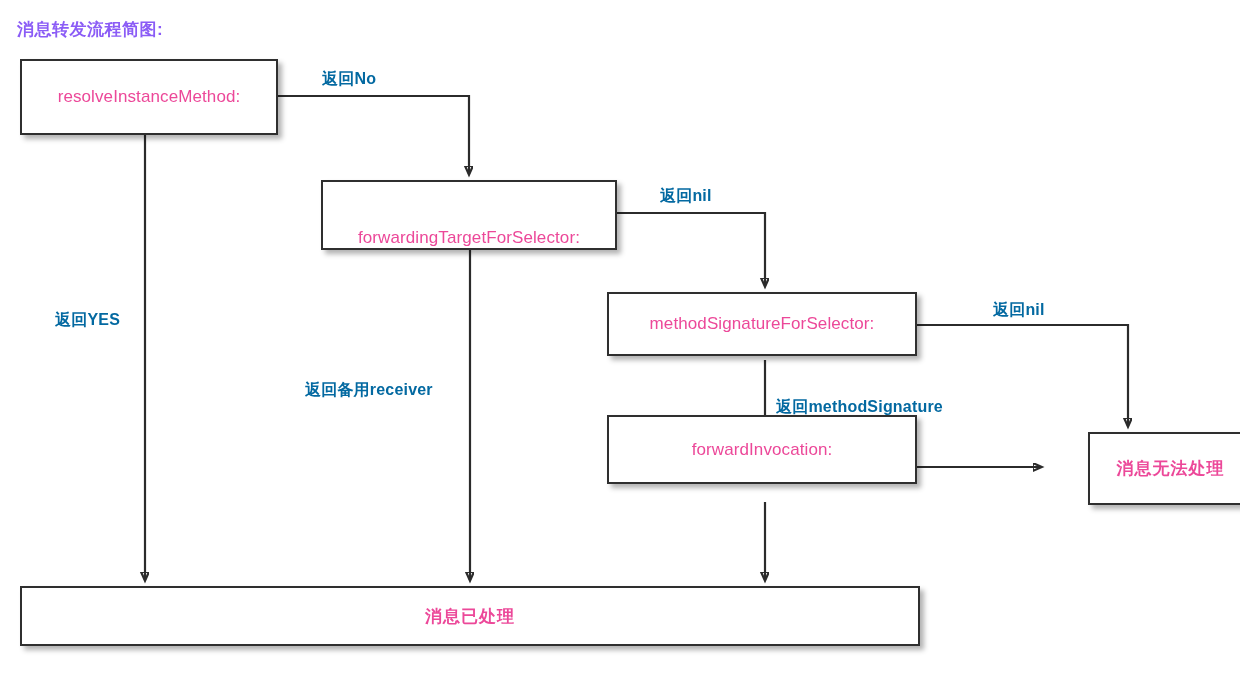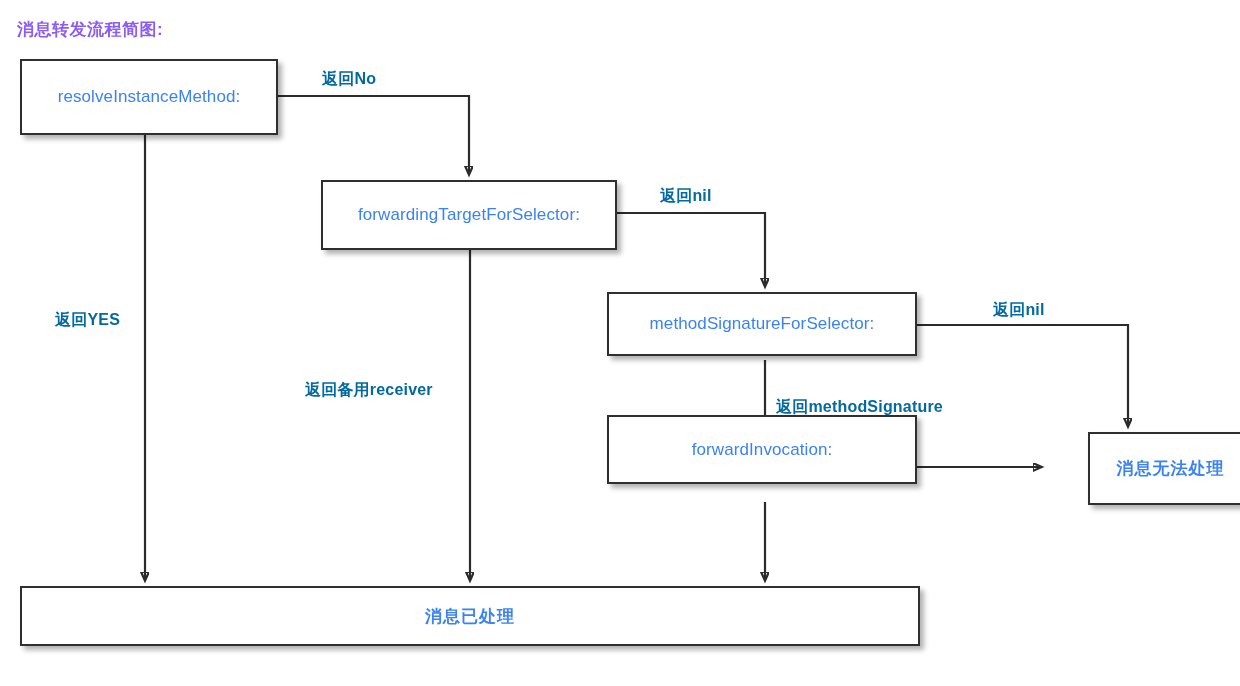--- a/index.html
+++ b/index.html
@@ -40,7 +40,7 @@
   }
   .node .label {
     font-size: 17px;
-    color: #3b82f6;
+    color: #ec4899;
     white-space: nowrap;
     letter-spacing: .1px;
   }

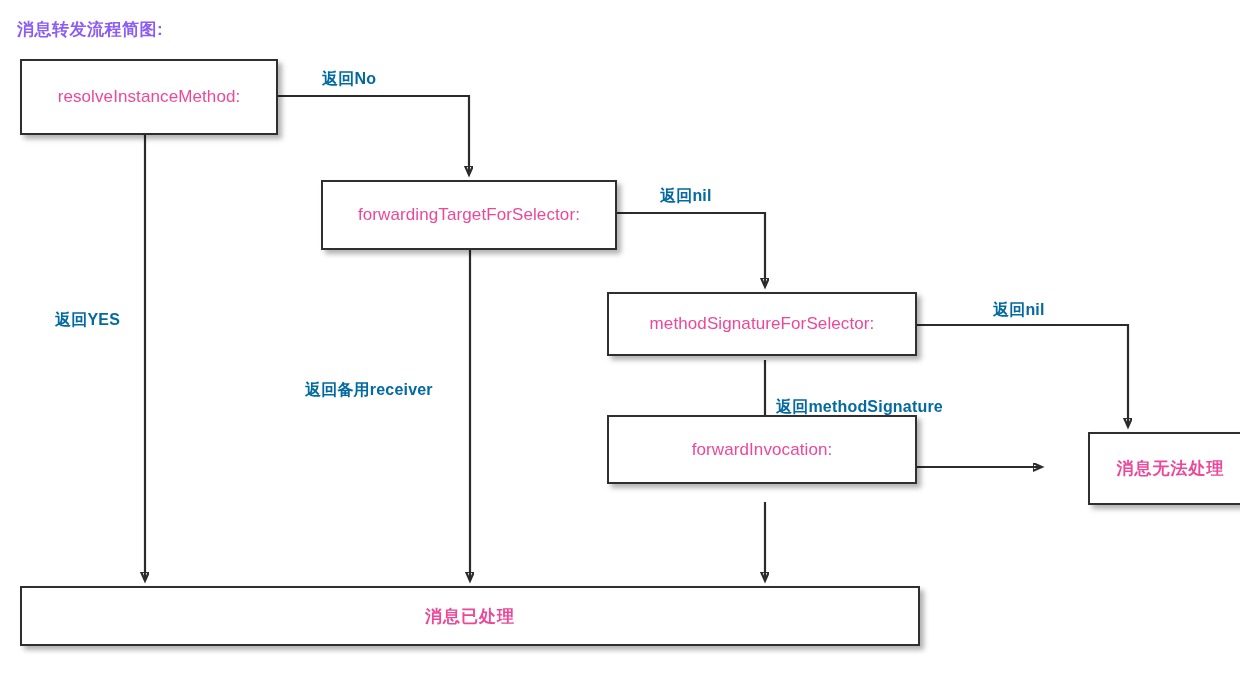--- a/index.html
+++ b/index.html
@@ -107,7 +107,7 @@
     <span class="label">resolveInstanceMethod:</span>
   </div>
 
-  <div class="node" style="left:321px; top:180px; width:296px; height:70px;">
+  <div class="node" style="left:321px; top:180px; width:296px; height:70px;align-items:flex-end;">
     <span class="label">forwardingTargetForSelector:</span>
   </div>
 

